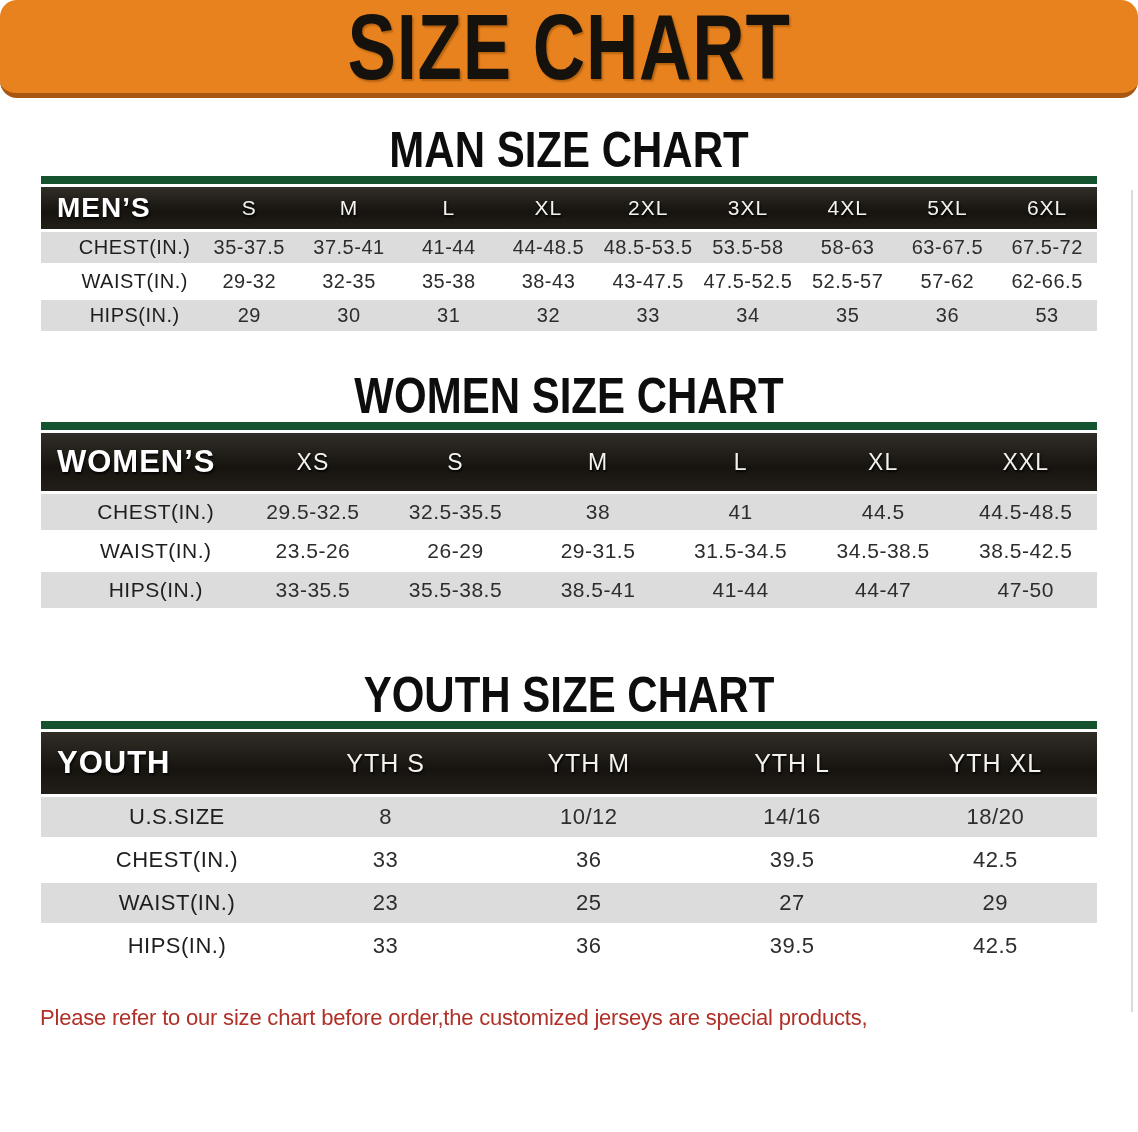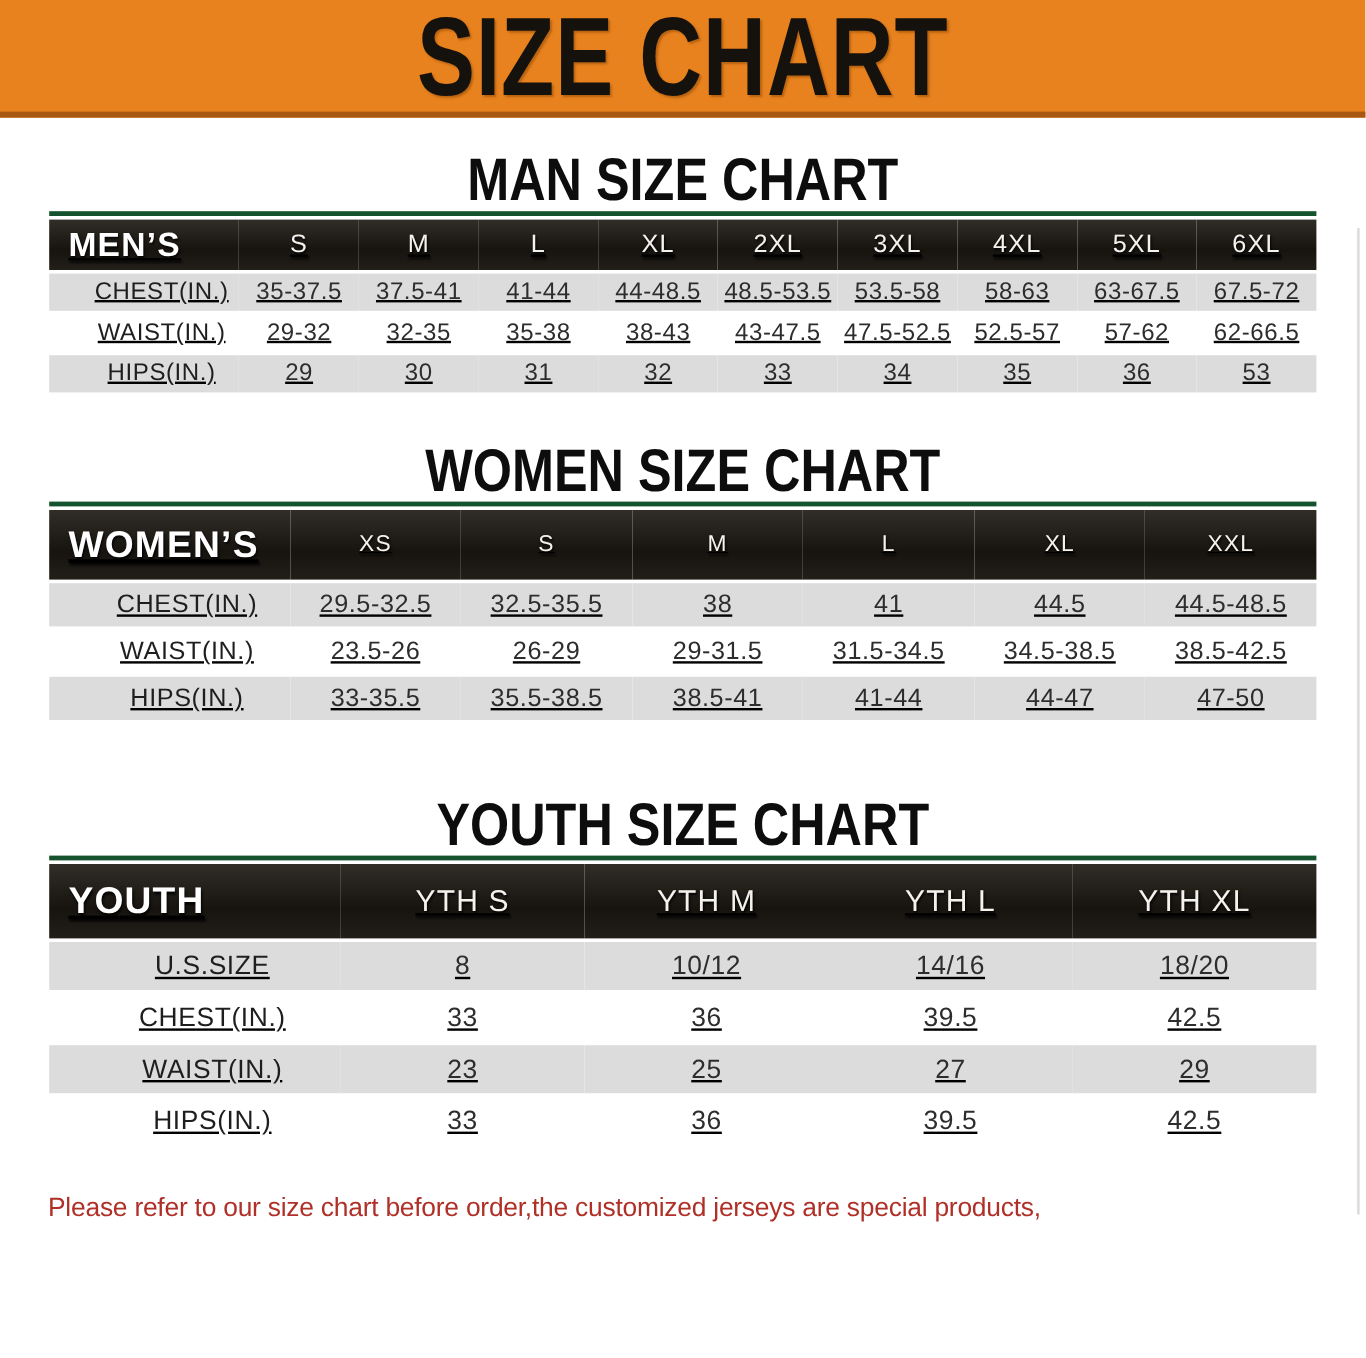--- a/index.html
+++ b/index.html
@@ -27,6 +27,7 @@
     border-bottom: 5px solid var(--banner-border, #A75712);
     display: flex; align-items: center; justify-content: center;
     overflow: hidden;
+    border-radius: 17px;
   }
   .banner-title {
     font-size: 93px;

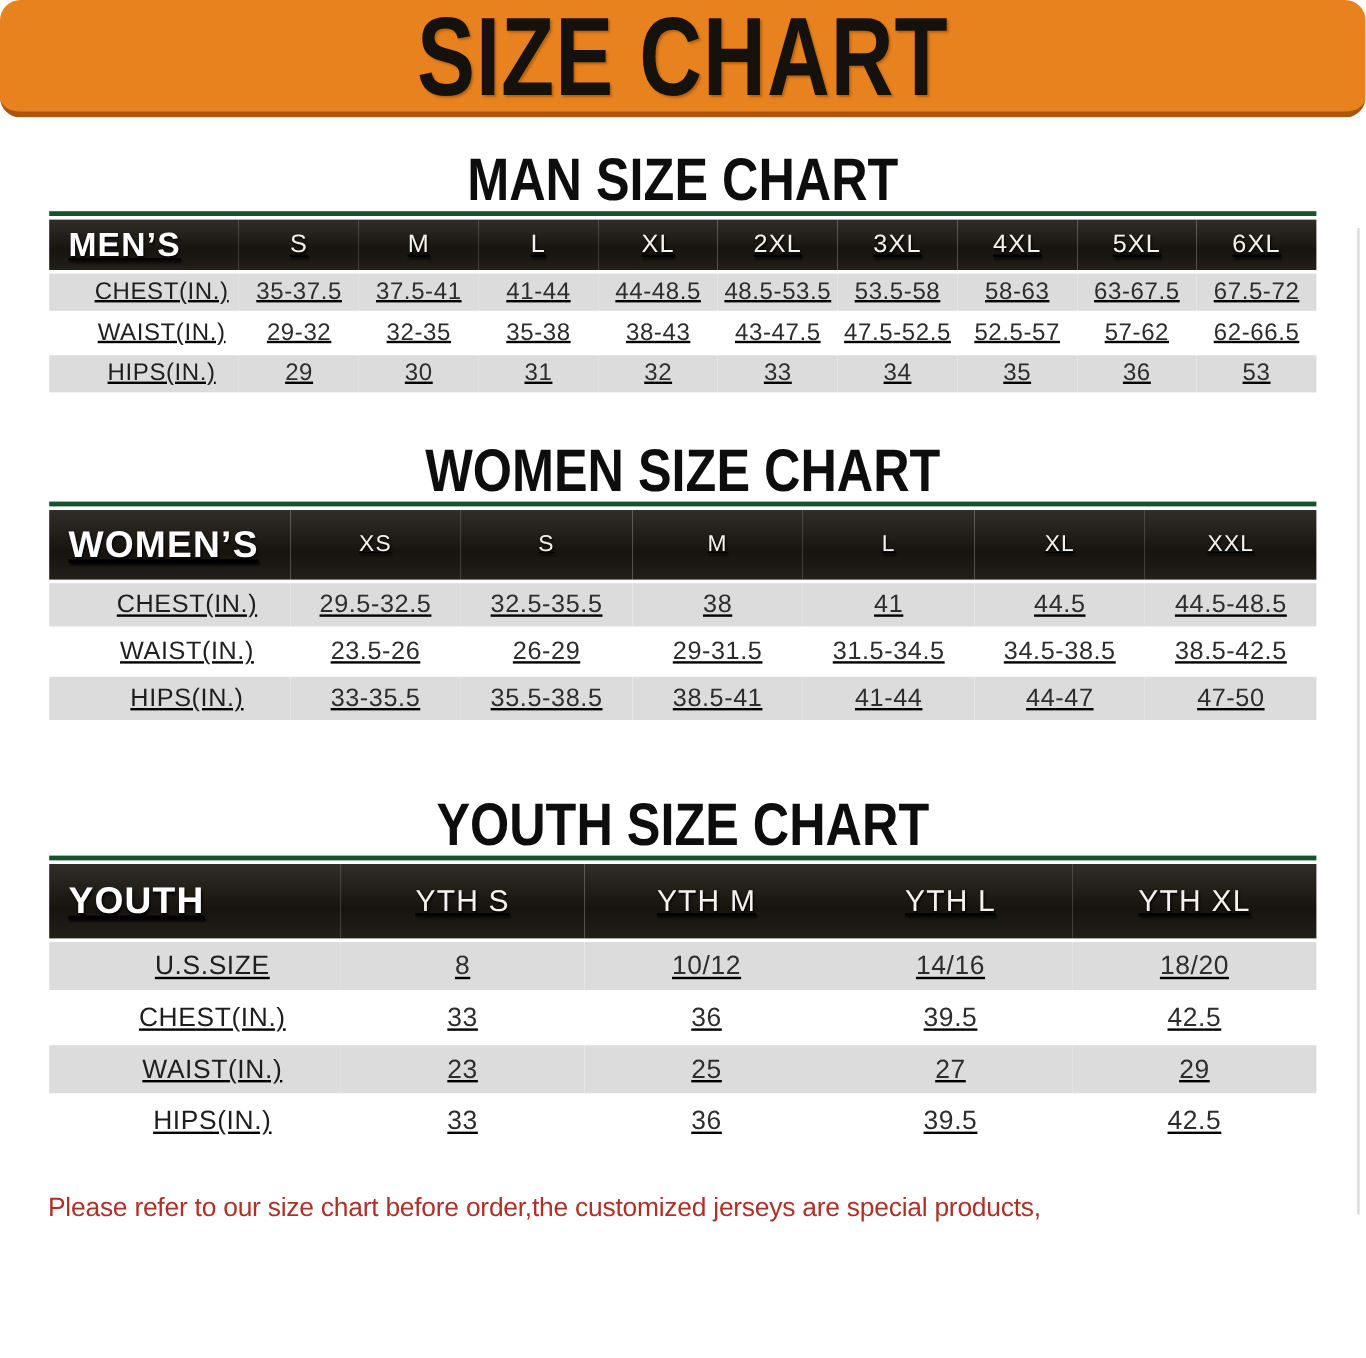--- a/index.html
+++ b/index.html
@@ -62,8 +62,7 @@
     border-collapse: separate;
     border-spacing: 0 3px;
     table-layout: fixed;
-    border-top: 4px solid #14532d;
-    text-decoration: underline;
+    border-top: 8px solid #14532d;
   }
   .t0 { margin-top: 16px; }
   .t1 { margin-top: 20px; }

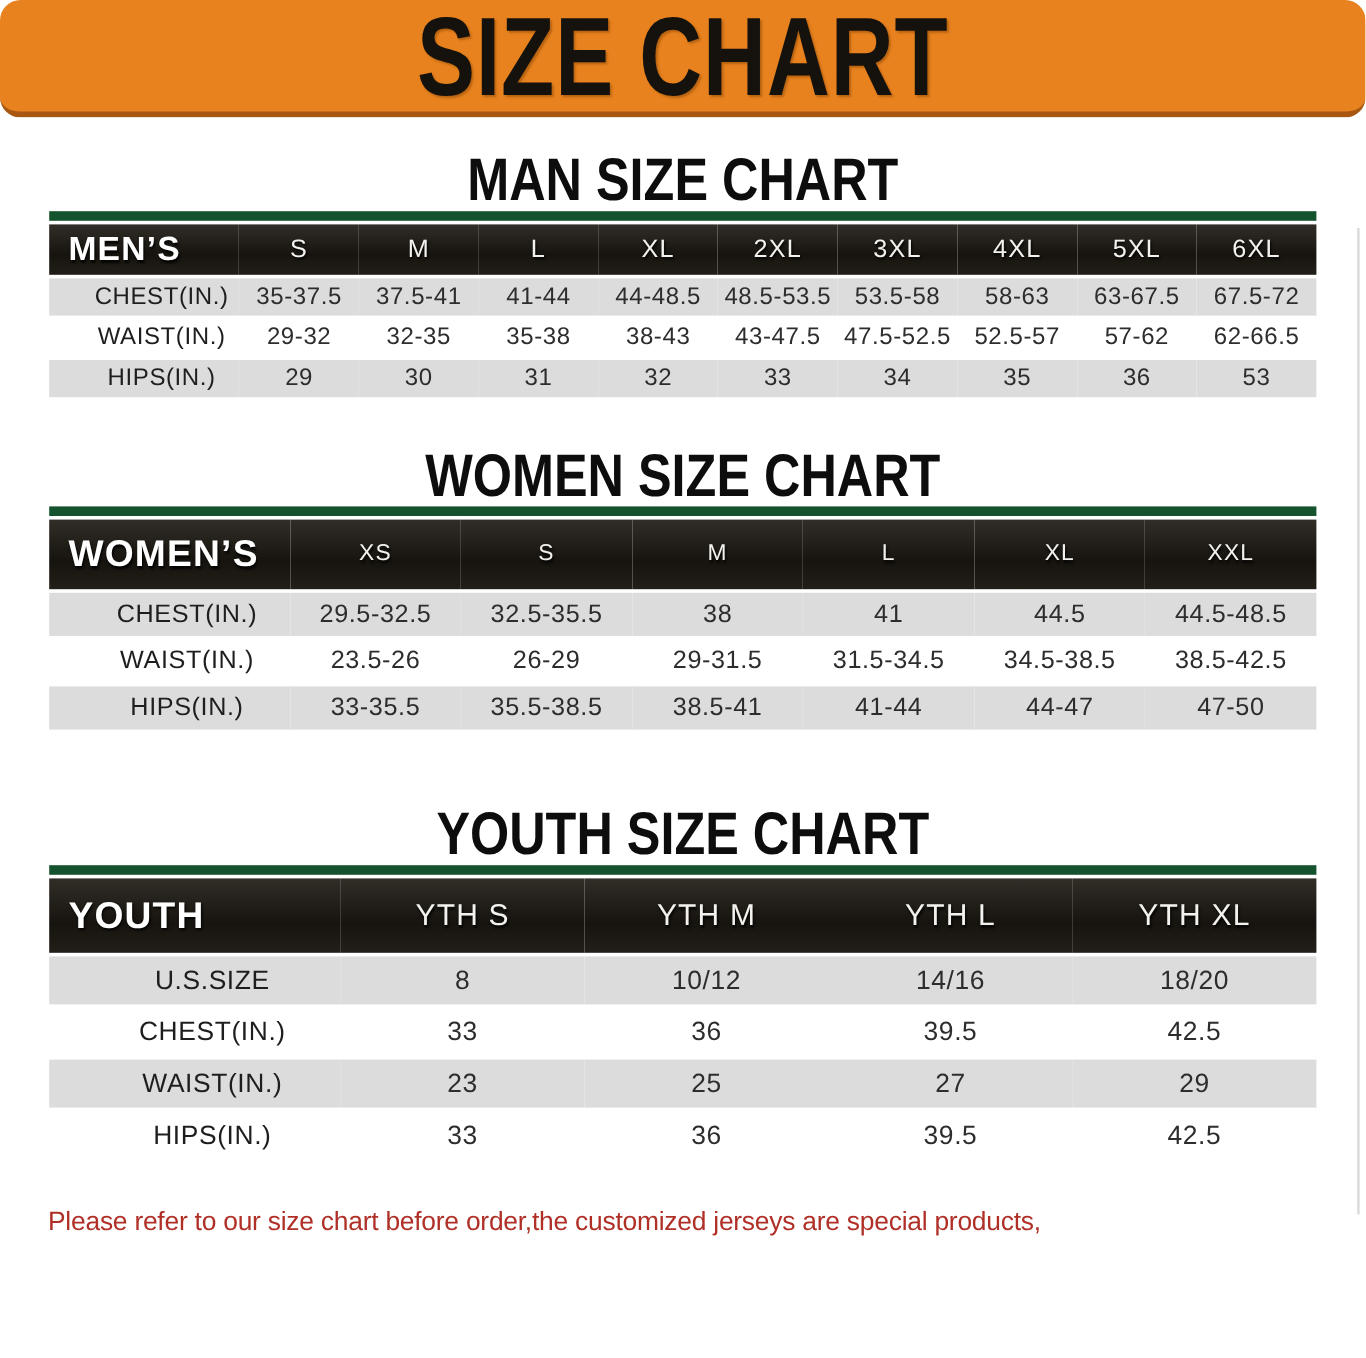--- a/index.html
+++ b/index.html
@@ -84,7 +84,7 @@
     color: #ffffff;
   }
   .t0 thead th { height: 42px; font-size: 21px; letter-spacing: 1px; }
-  .t1 thead th { height: 58px; font-size: 19px; letter-spacing: 1px; }
+  .t1 thead th { height: 58px; font-size: 23px; letter-spacing: 1px; }
   .t2 thead th { height: 62px; font-size: 25px; letter-spacing: 1px; }
   .t0 thead th.band-label { font-size: 28px; }
   .t1 thead th.band-label { font-size: 31px; }

